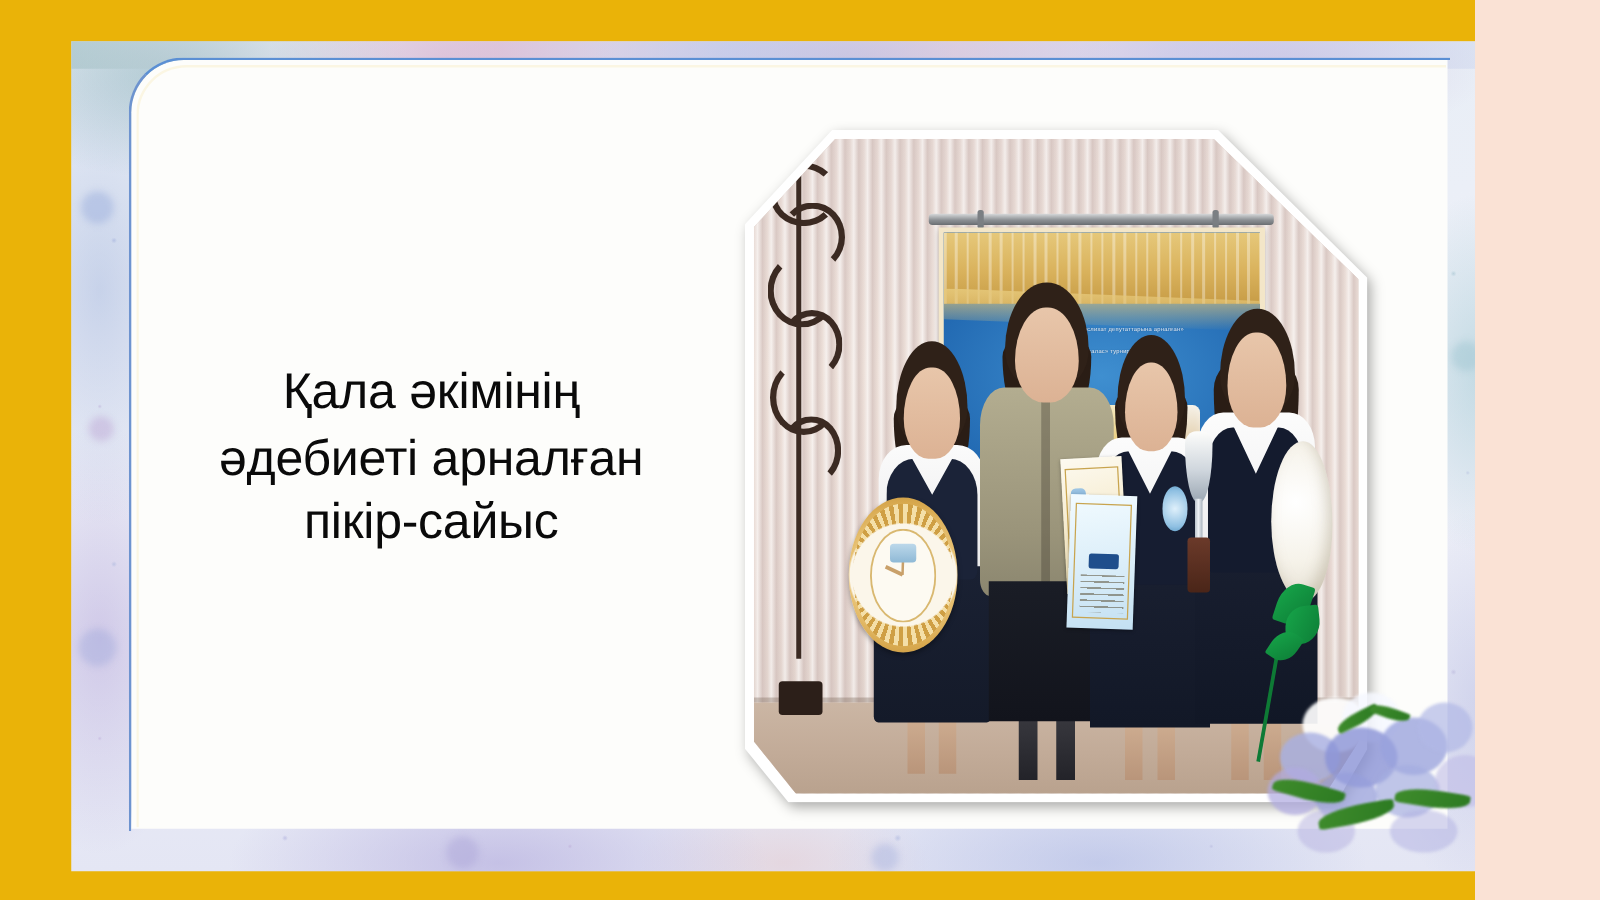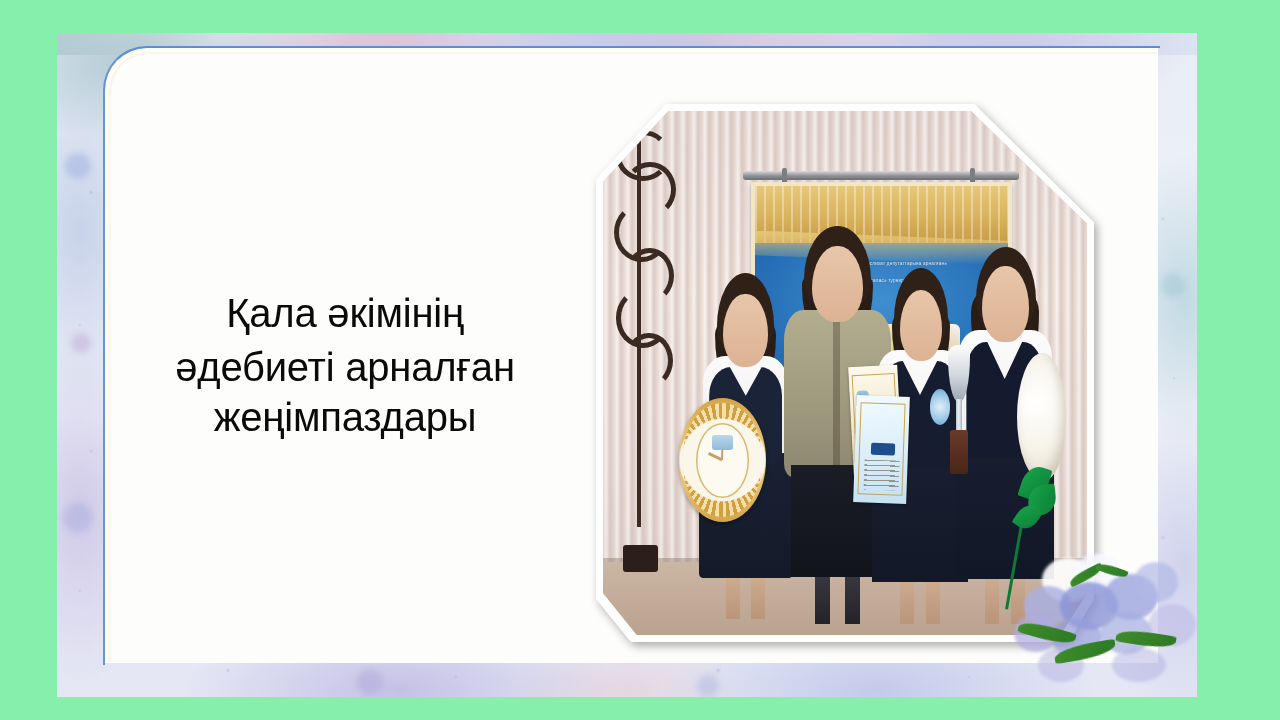--- a/index.html
+++ b/index.html
@@ -16,9 +16,9 @@
 
   #slide {
     position: relative;
-    width: 1280px;
+    width: 1180px;
     height: 720px;
-    background: #86efac;
+    background: #eab308;
     overflow: hidden;
   }
 

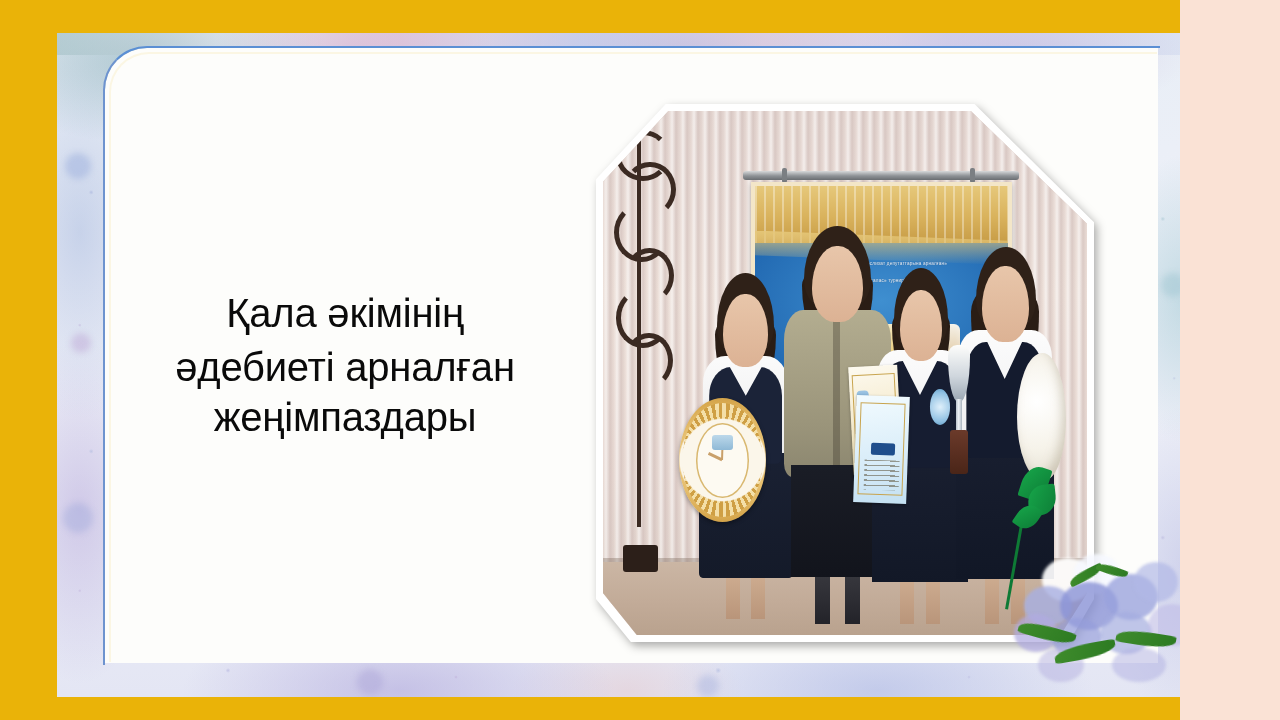--- a/index.html
+++ b/index.html
@@ -680,6 +680,7 @@
   <div class="title-block">
     <span class="title-line">Қала әкімінің</span>
     <span class="title-line">әдебиеті арналған</span>
+    <span class="title-line tight">пікір-сайыс</span>
     <span class="title-line tight">жеңімпаздары</span>
   </div>
 

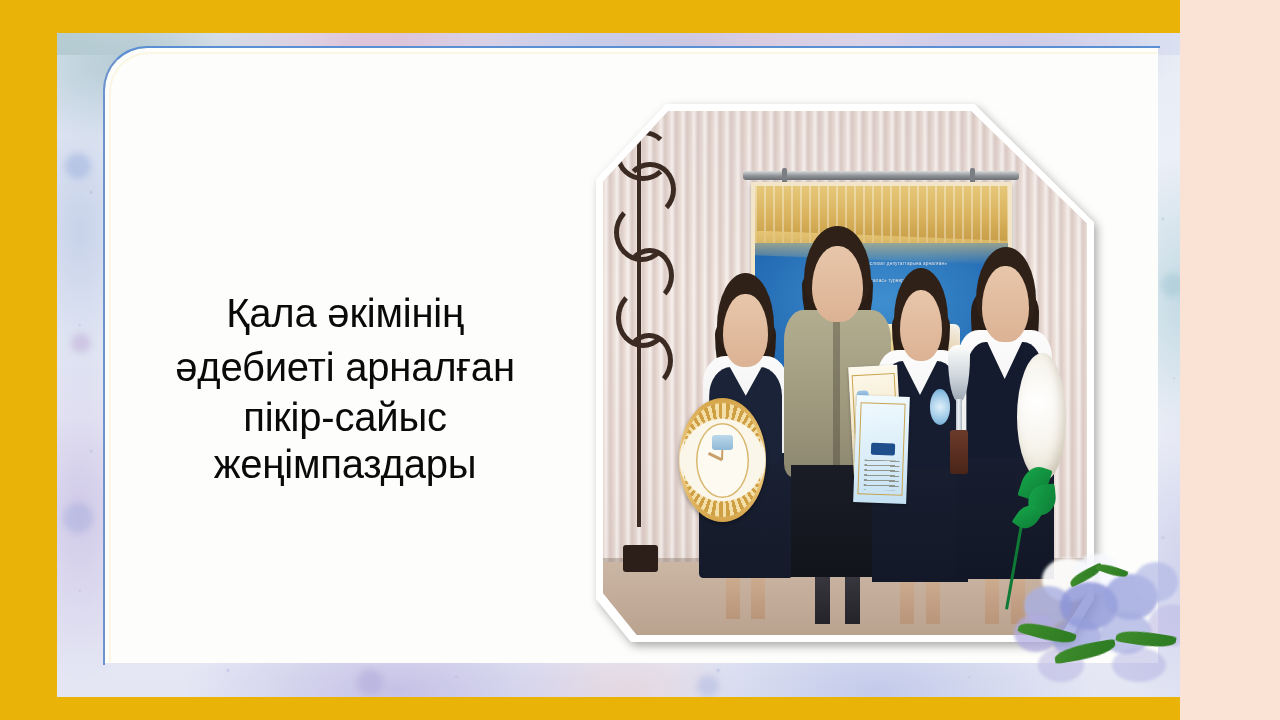--- a/index.html
+++ b/index.html
@@ -681,7 +681,6 @@
     <span class="title-line">Қала әкімінің</span>
     <span class="title-line">әдебиеті арналған</span>
     <span class="title-line tight">пікір-сайыс</span>
-    <span class="title-line tight">жеңімпаздары</span>
   </div>
 
   <div class="photo-wrap">

